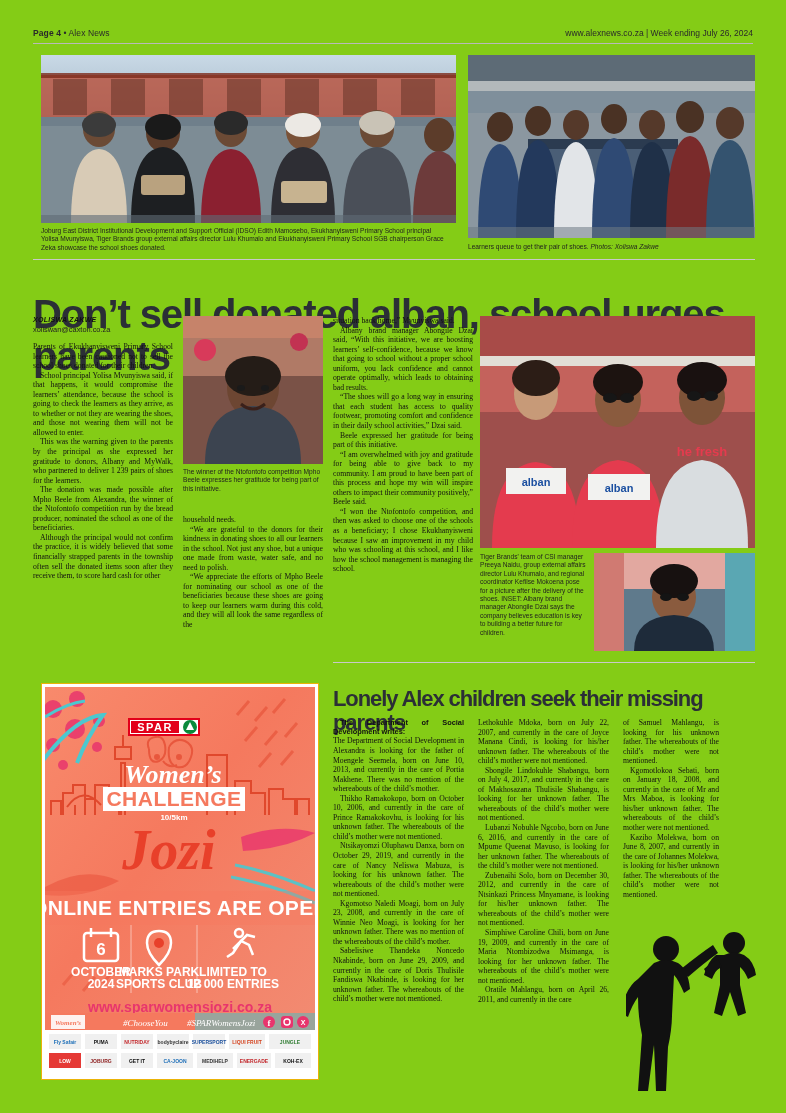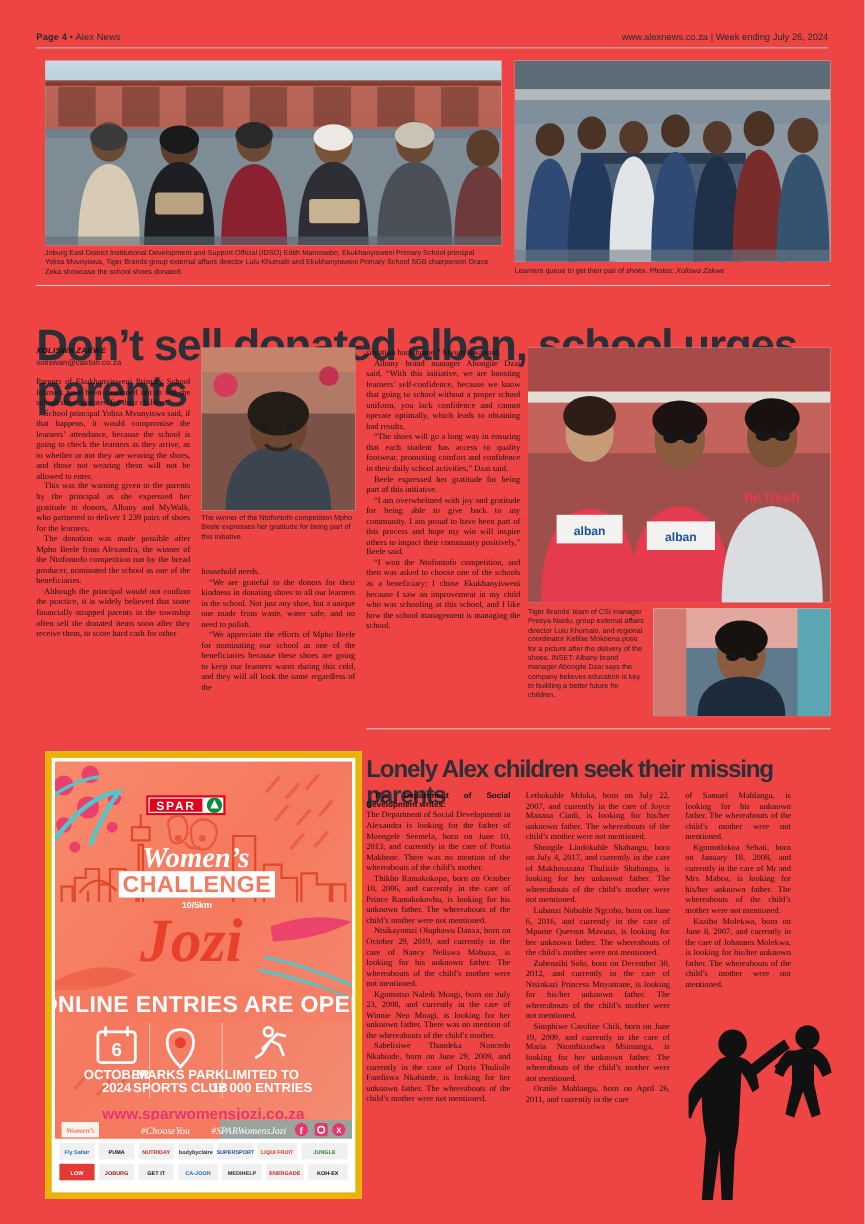--- a/index.html
+++ b/index.html
@@ -4,7 +4,7 @@
 <style>
   html,body{margin:0;padding:0;background:#ffffff;}
   body{width:786px;height:1113px;font-family:"Liberation Serif",serif;color:#1a1a1a;overflow:hidden;}
-  .page{position:relative;width:786px;height:1113px;background:#ef4444;}
+  .page{position:relative;width:786px;height:1113px;background:#84cc16;}
 
   
   .masthead{position:absolute;left:33px;top:28px;width:720px;height:20px;

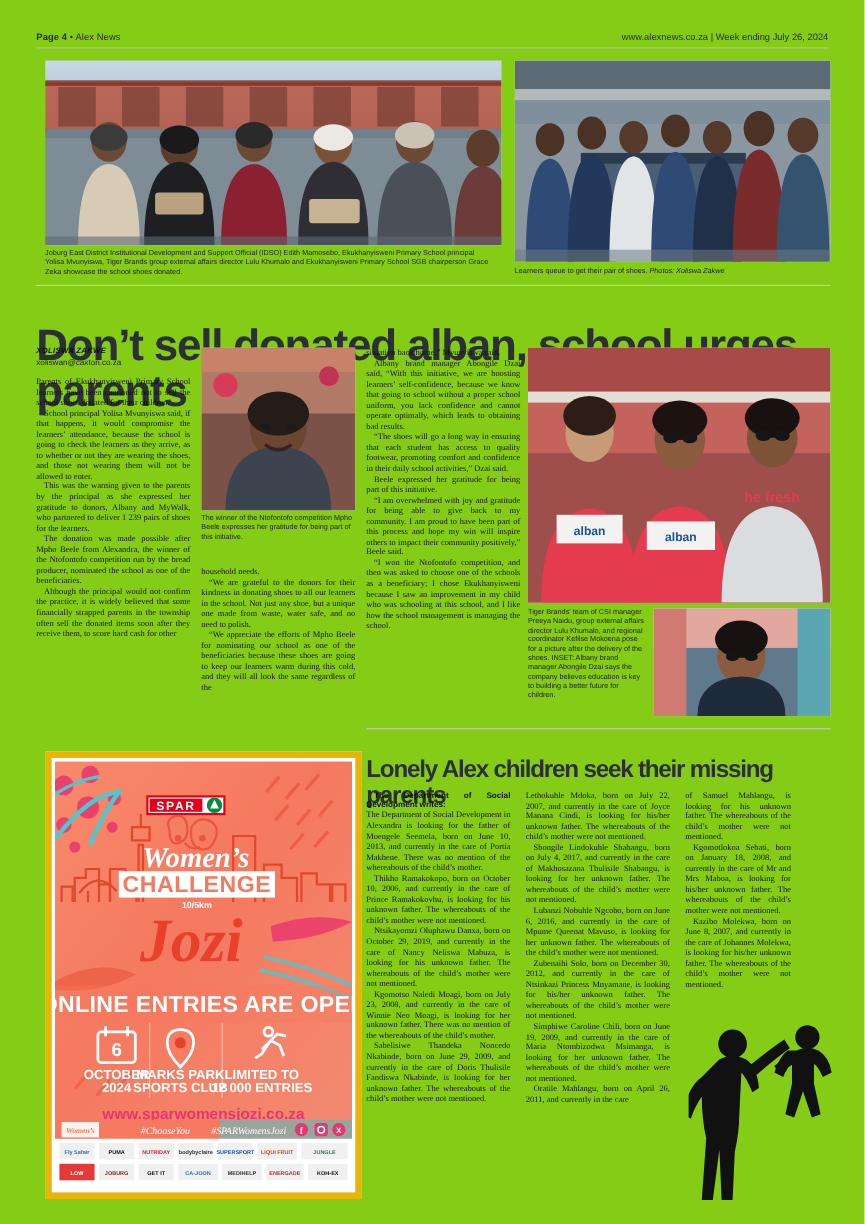--- a/index.html
+++ b/index.html
@@ -45,7 +45,7 @@
            line-height:9.2px;color:#111;text-indent:0;margin:0 0 1px 0;}
 
   
-  .ad{position:absolute;left:41px;top:683px;width:276px;height:395px;border:6px solid #eab308;background:#fff;}
+  .ad{position:absolute;left:41px;top:683px;width:276px;height:395px;border:1px solid #eab308;background:#fff;}
   .ad-inner{position:absolute;left:3px;top:3px;width:270px;height:340px;overflow:hidden;}
   .ad-logos{position:absolute;left:3px;top:346px;width:270px;height:44px;}
 

